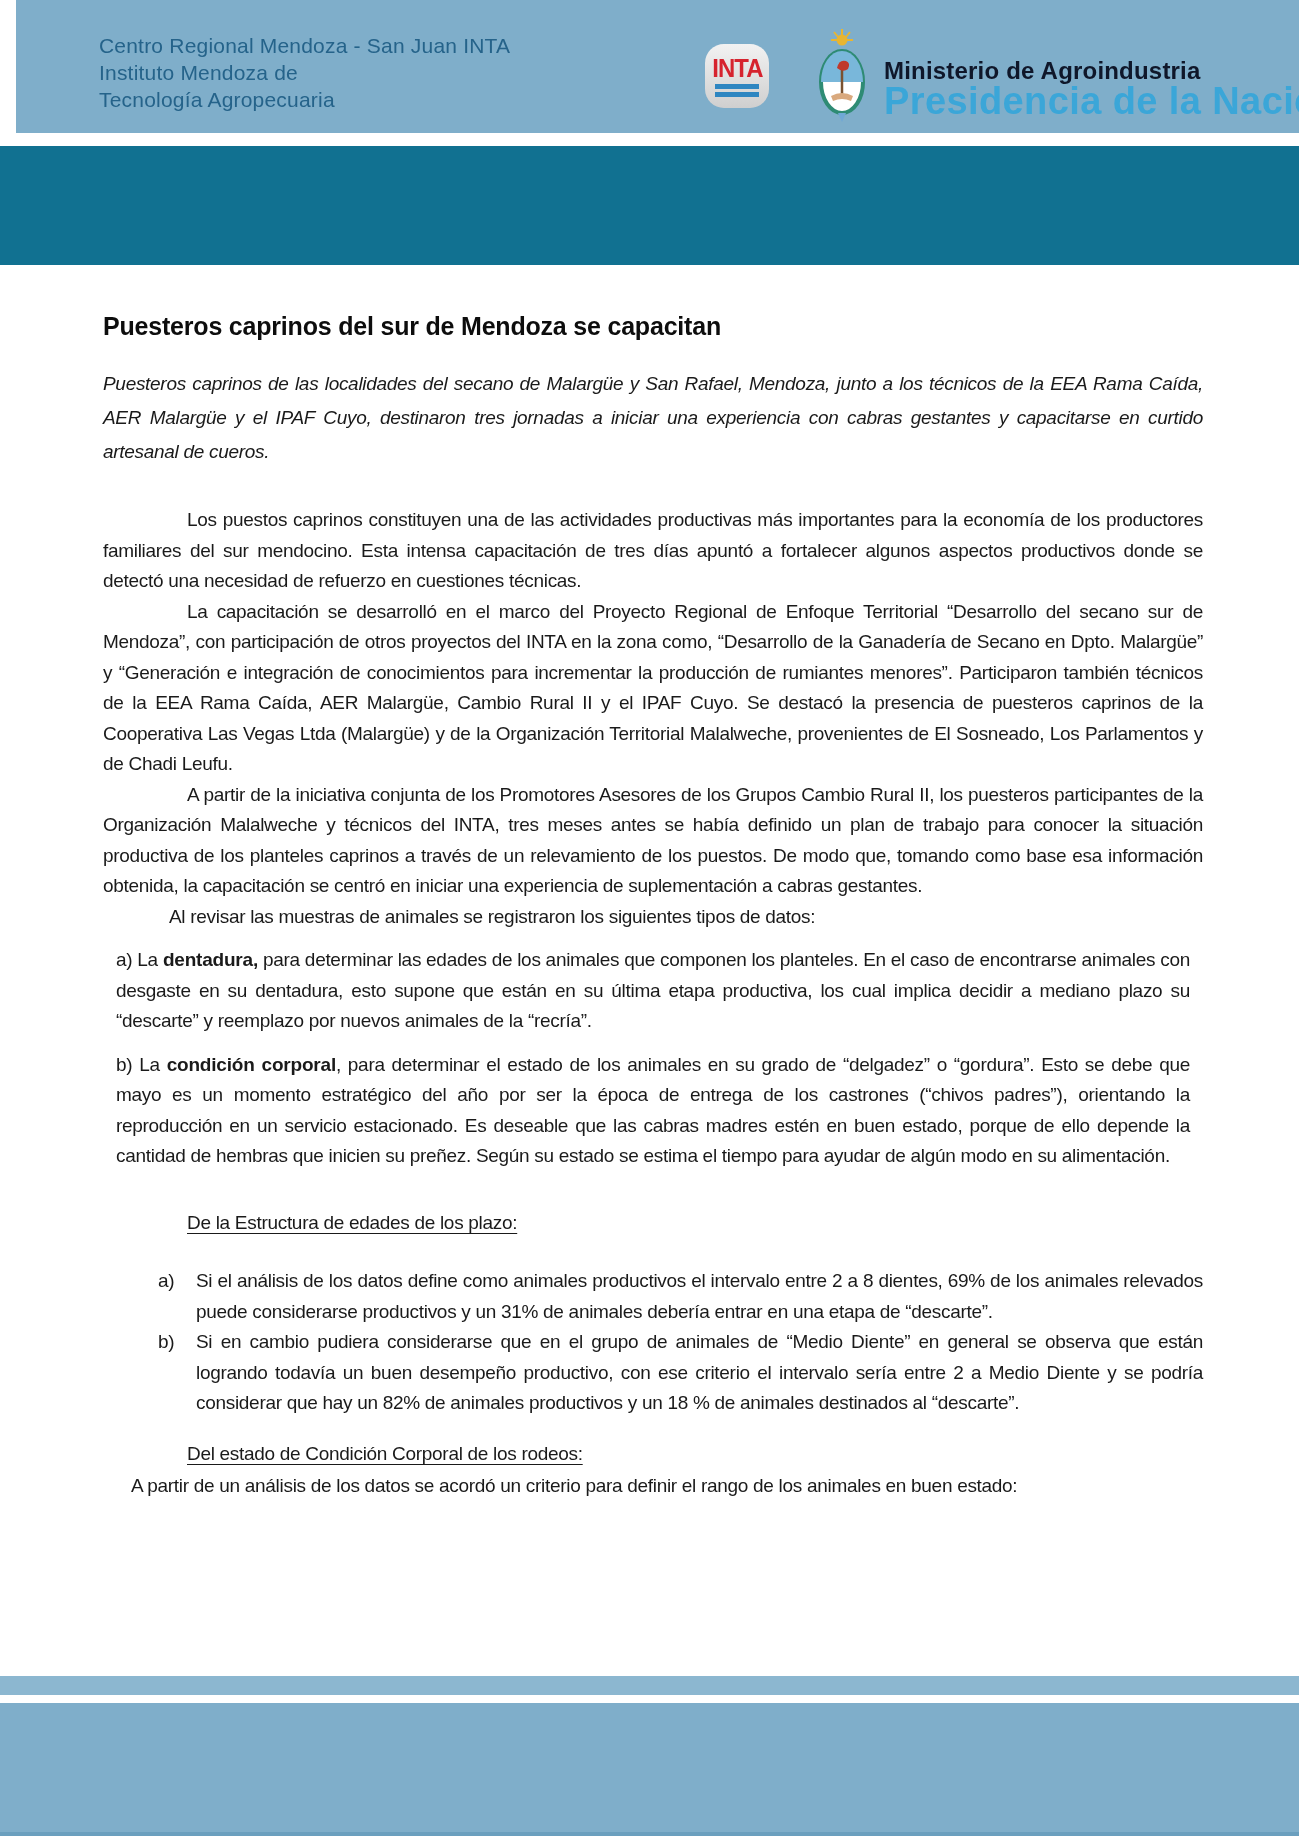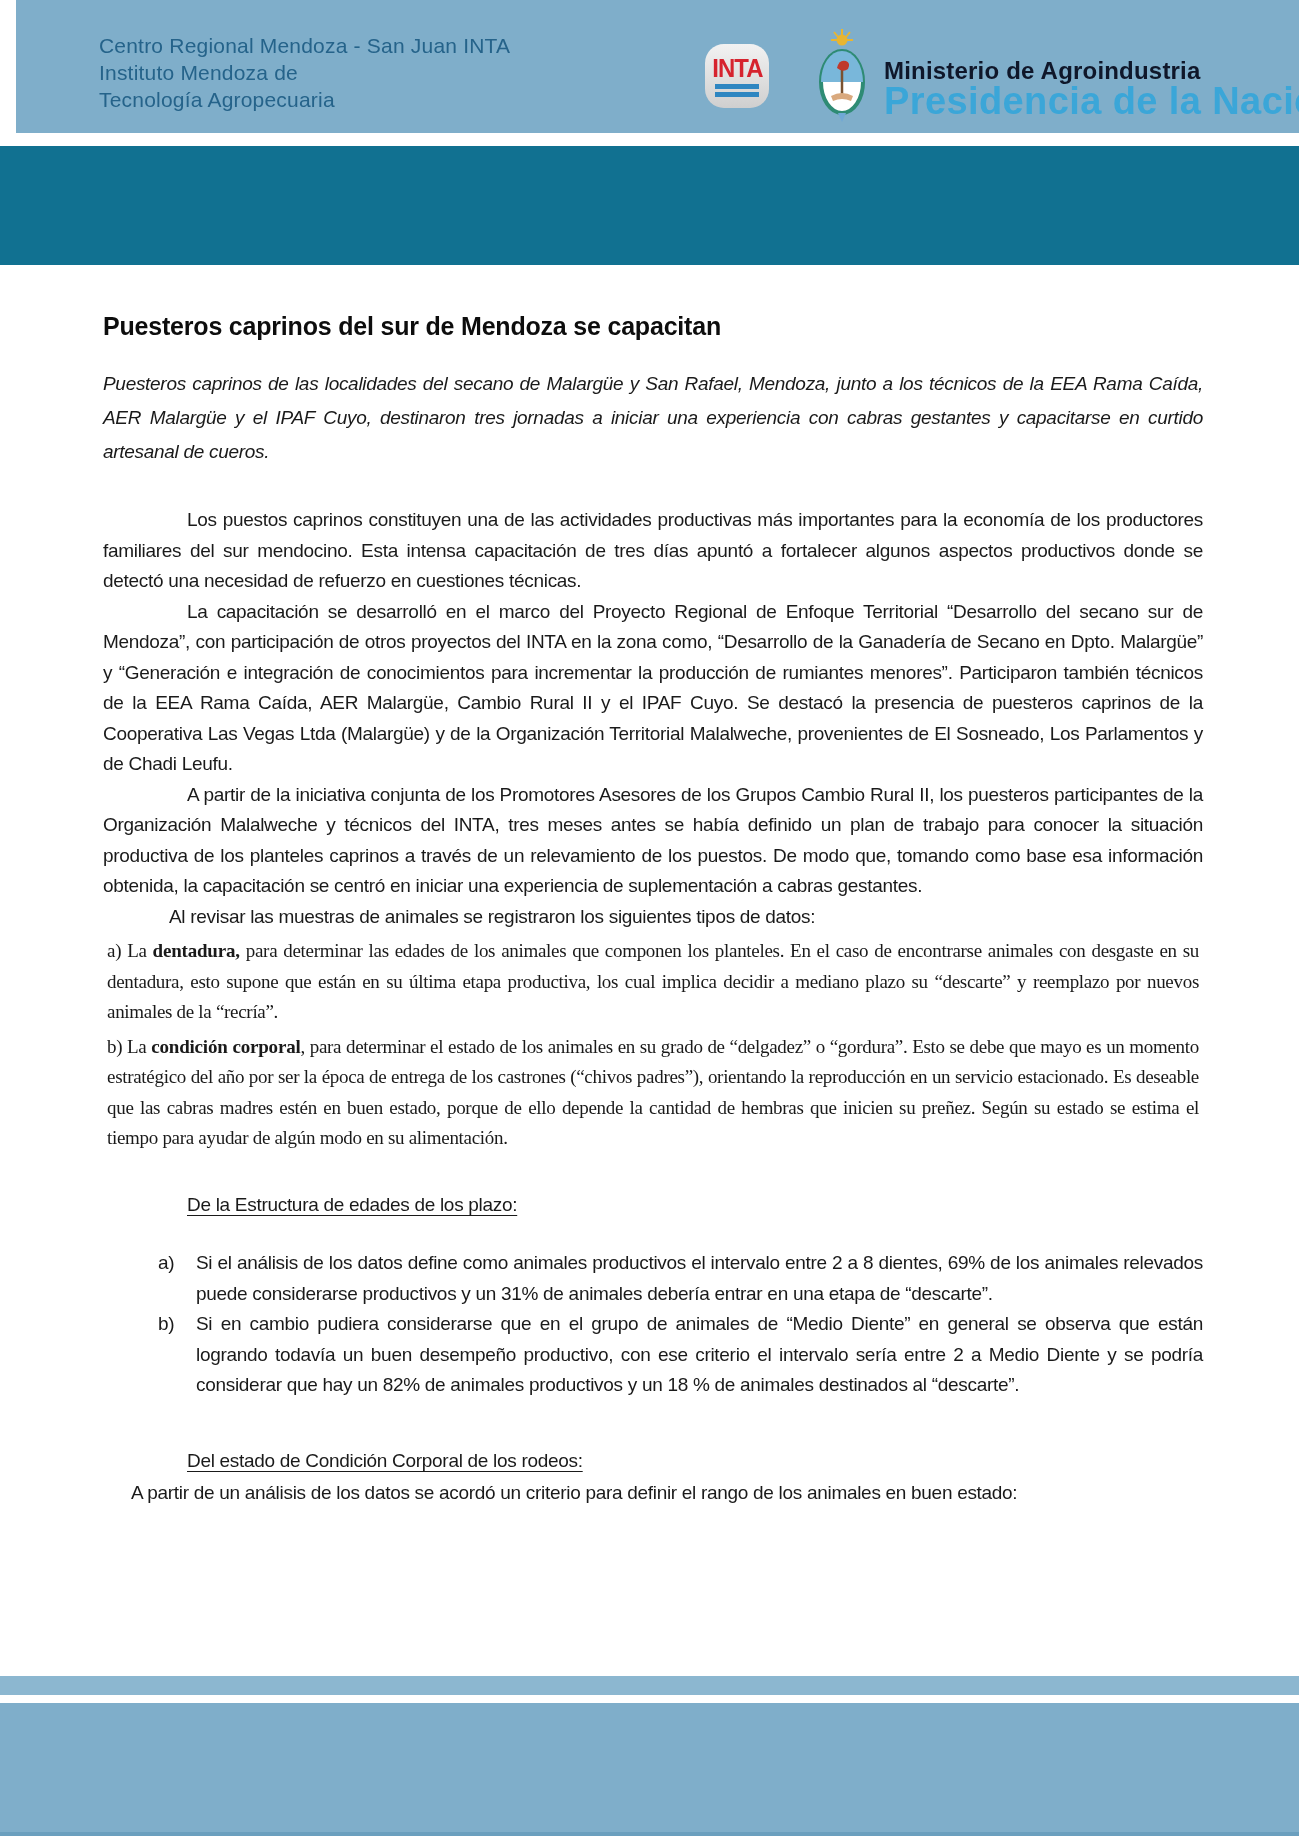--- a/index.html
+++ b/index.html
@@ -46,7 +46,7 @@
   .para{text-align:justify;text-indent:84px;margin:0;}
   .para-first{margin-top:36px;}
   .para-short{text-indent:66px;}
-  .flush-item{text-align:justify;text-indent:0;margin:4px;font-family:Liberation Serif, serif;}
+  .flush-item{text-align:justify;text-indent:0;margin:13px;}
   .flush-item b{letter-spacing:-0.2px;}
   .heading-underline{margin:36px 0 28px 0;text-indent:84px;}
   .heading-underline span{text-decoration:underline;text-underline-offset:4px;}

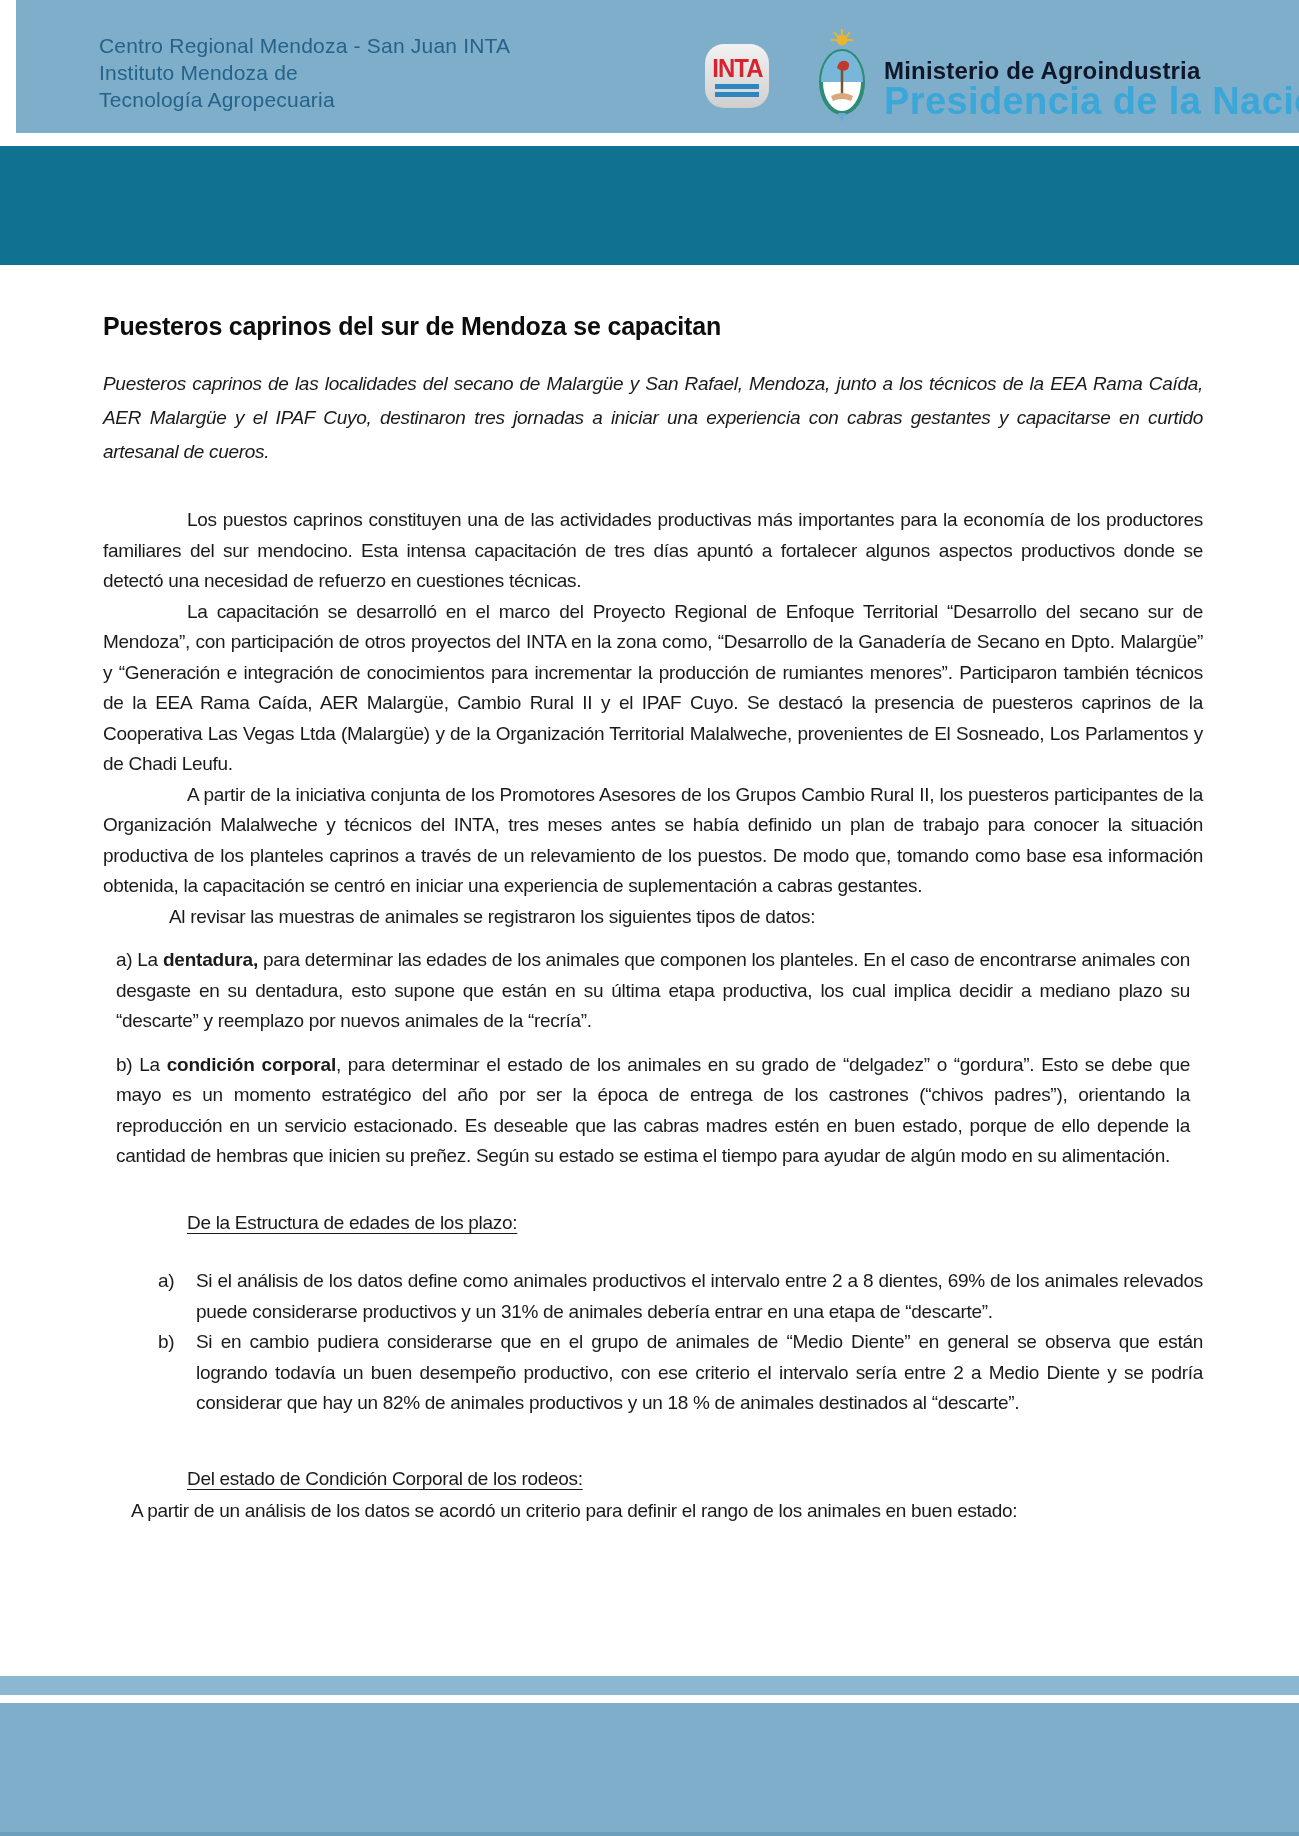--- a/index.html
+++ b/index.html
@@ -50,7 +50,7 @@
   .flush-item b{letter-spacing:-0.2px;}
   .heading-underline{margin:36px 0 28px 0;text-indent:84px;}
   .heading-underline span{text-decoration:underline;text-underline-offset:4px;}
-  .heading-underline.second{margin:45px 0 2px 0;}
+  .heading-underline.second{margin:20px 0 2px 0;}
   .age-item{position:relative;padding-left:93px;text-align:justify;margin:0;}
   .age-marker{position:absolute;left:55px;top:0;}
   .final-para{text-indent:28px;text-align:justify;margin:0;}

